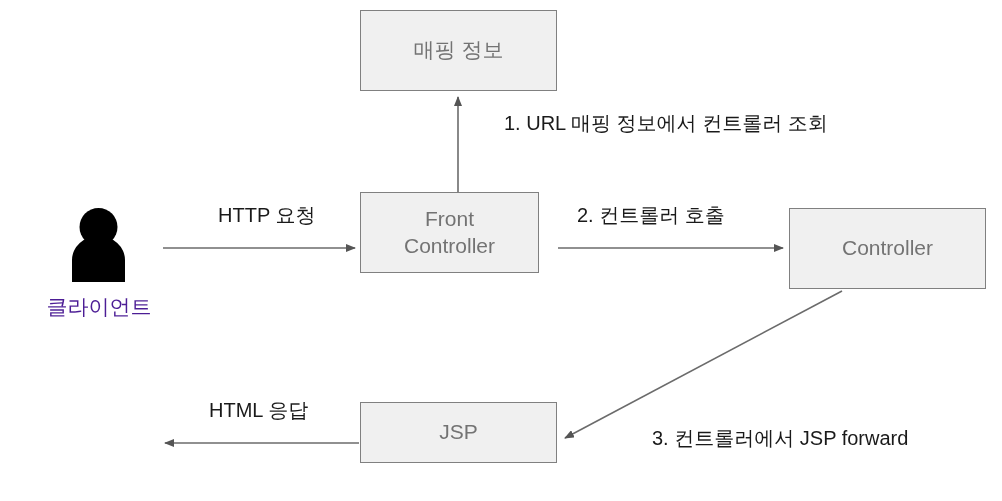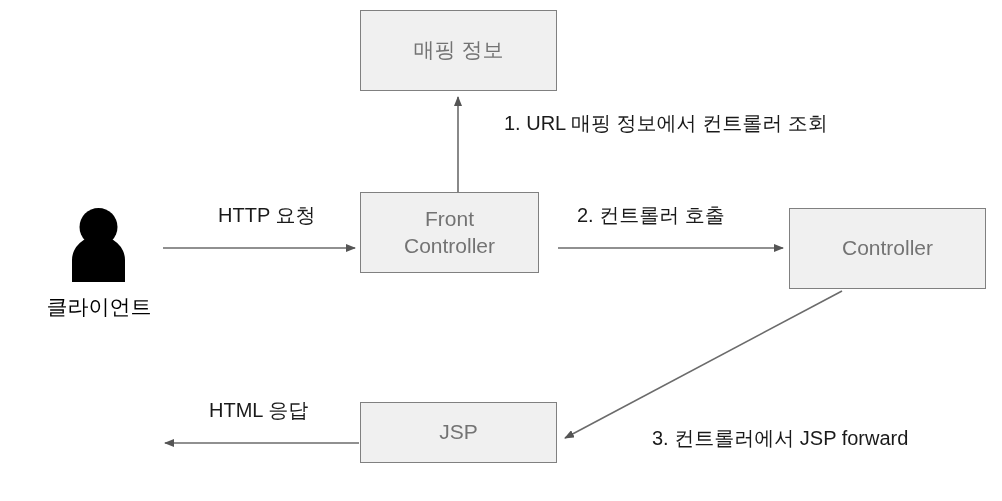--- a/index.html
+++ b/index.html
@@ -38,7 +38,7 @@
   }
   .actor-label {
     position: absolute;
-    color: #000000;
+    color: #4c1d95;
     font-size: 21px;
     white-space: nowrap;
     line-height: 1;

